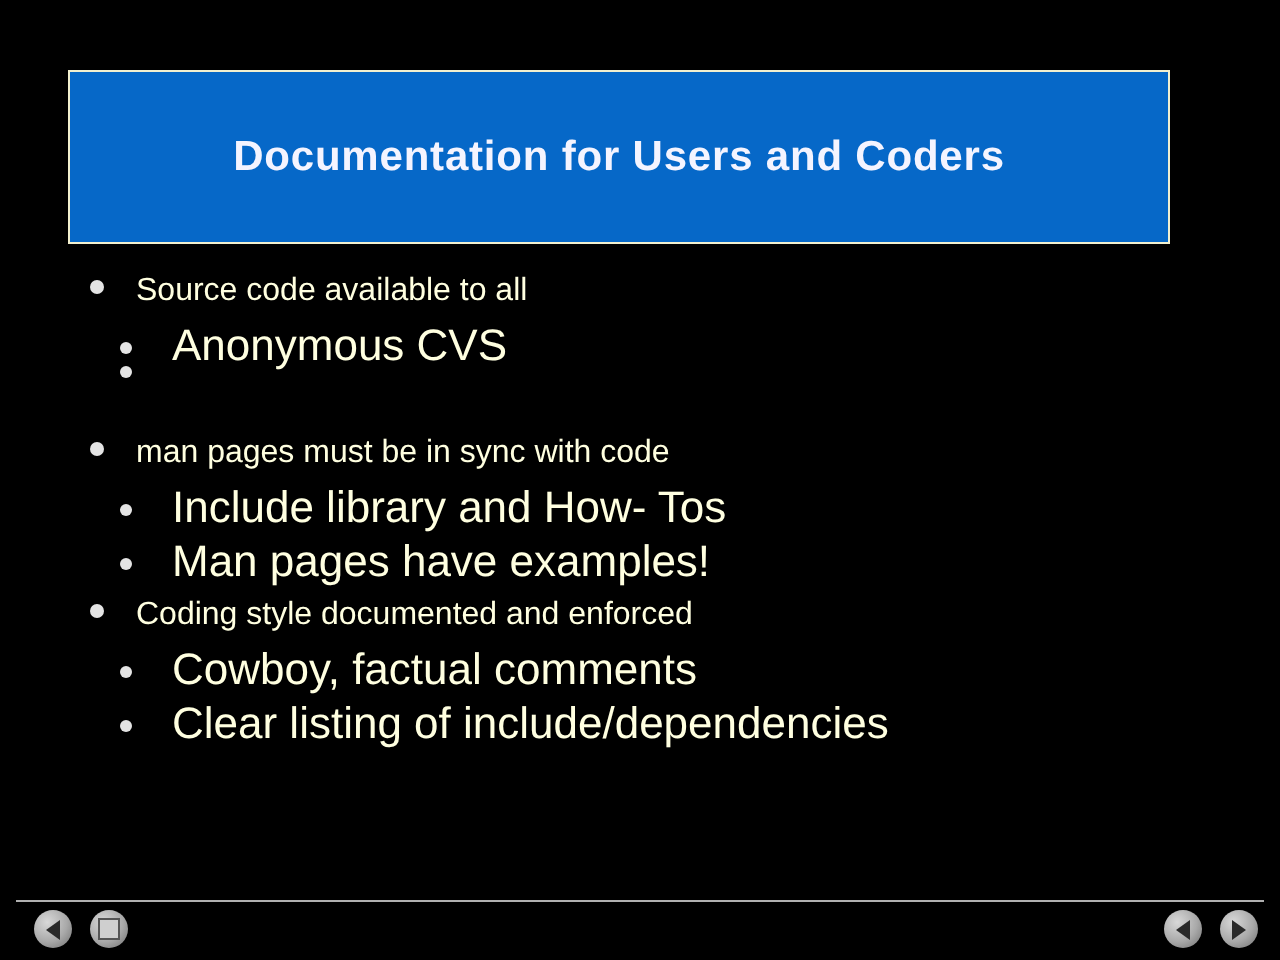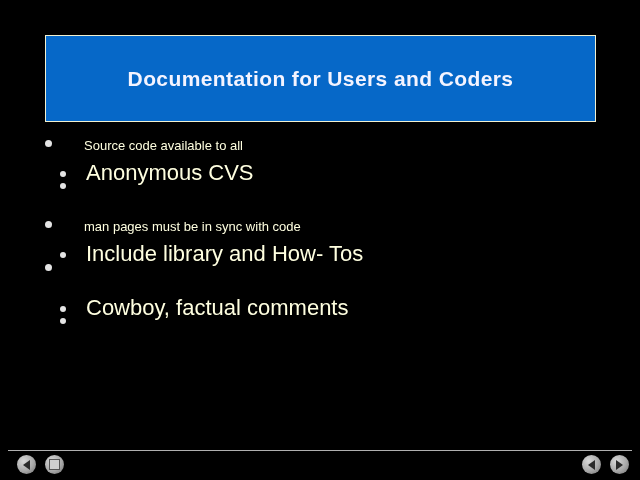--- a/index.html
+++ b/index.html
@@ -27,7 +27,7 @@
   
   #title-banner {
     position: absolute;
-    left: 45px;
+    left: 34px;
     top: 35px;
     width: 551px;
     height: 87px;

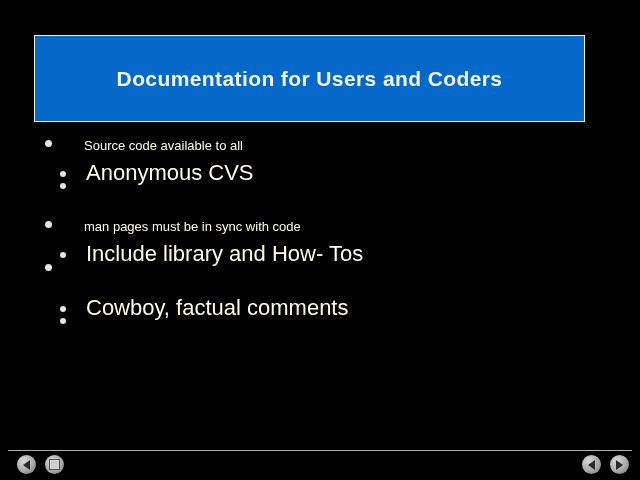--- a/index.html
+++ b/index.html
@@ -80,8 +80,8 @@
     top: -3px;
   }
   .lvl-1 .bullet-label {
-    margin-left: 32px;
-    font-size: 13px;
+    margin-left: 16px;
+    font-size: 16px;
   }
 
   

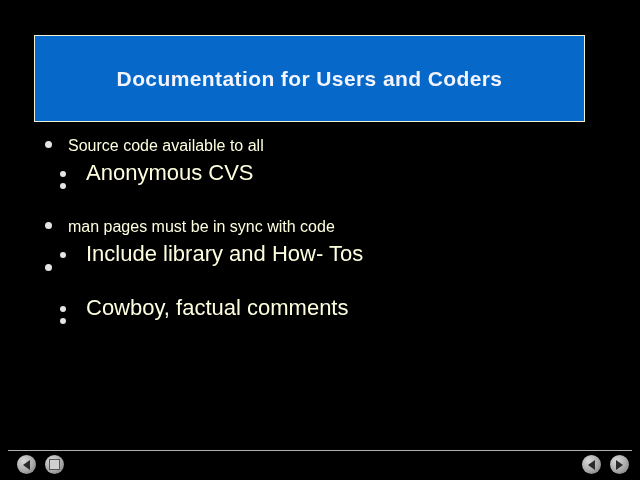--- a/index.html
+++ b/index.html
@@ -179,6 +179,10 @@
       <span class="bullet-label">Include library and How- Tos</span>
     </div>
 
+    <div class="bullet-row lvl-2">
+      <span class="bullet-dot"></span>
+      <span class="bullet-label">Man pages have examples!</span>
+    </div>
 
 
     <div class="bullet-row lvl-1">

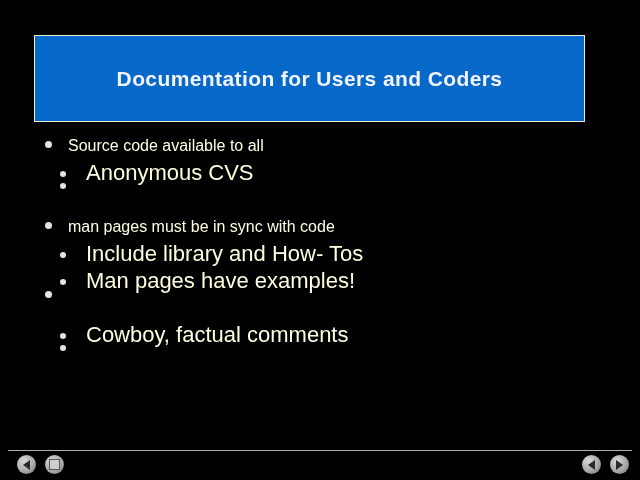--- a/index.html
+++ b/index.html
@@ -187,6 +187,7 @@
 
     <div class="bullet-row lvl-1">
       <span class="bullet-dot"></span>
+      <span class="bullet-label">Coding style documented and enforced</span>
     </div>
 
     <div class="bullet-row lvl-2">

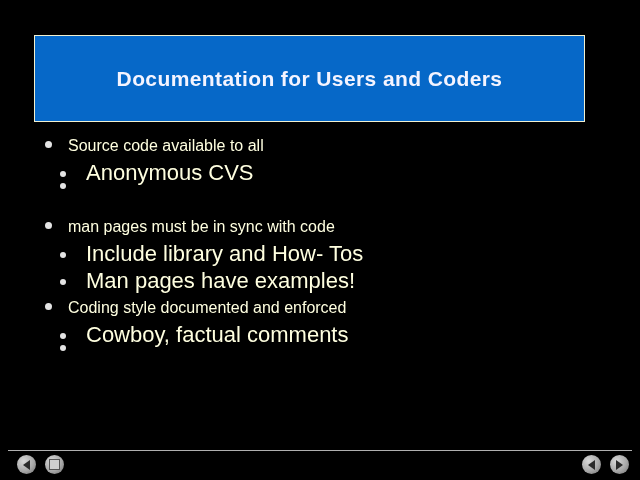--- a/index.html
+++ b/index.html
@@ -197,6 +197,7 @@
 
     <div class="bullet-row lvl-2">
       <span class="bullet-dot"></span>
+      <span class="bullet-label">Clear listing of include/dependencies</span>
     </div>
 
 

